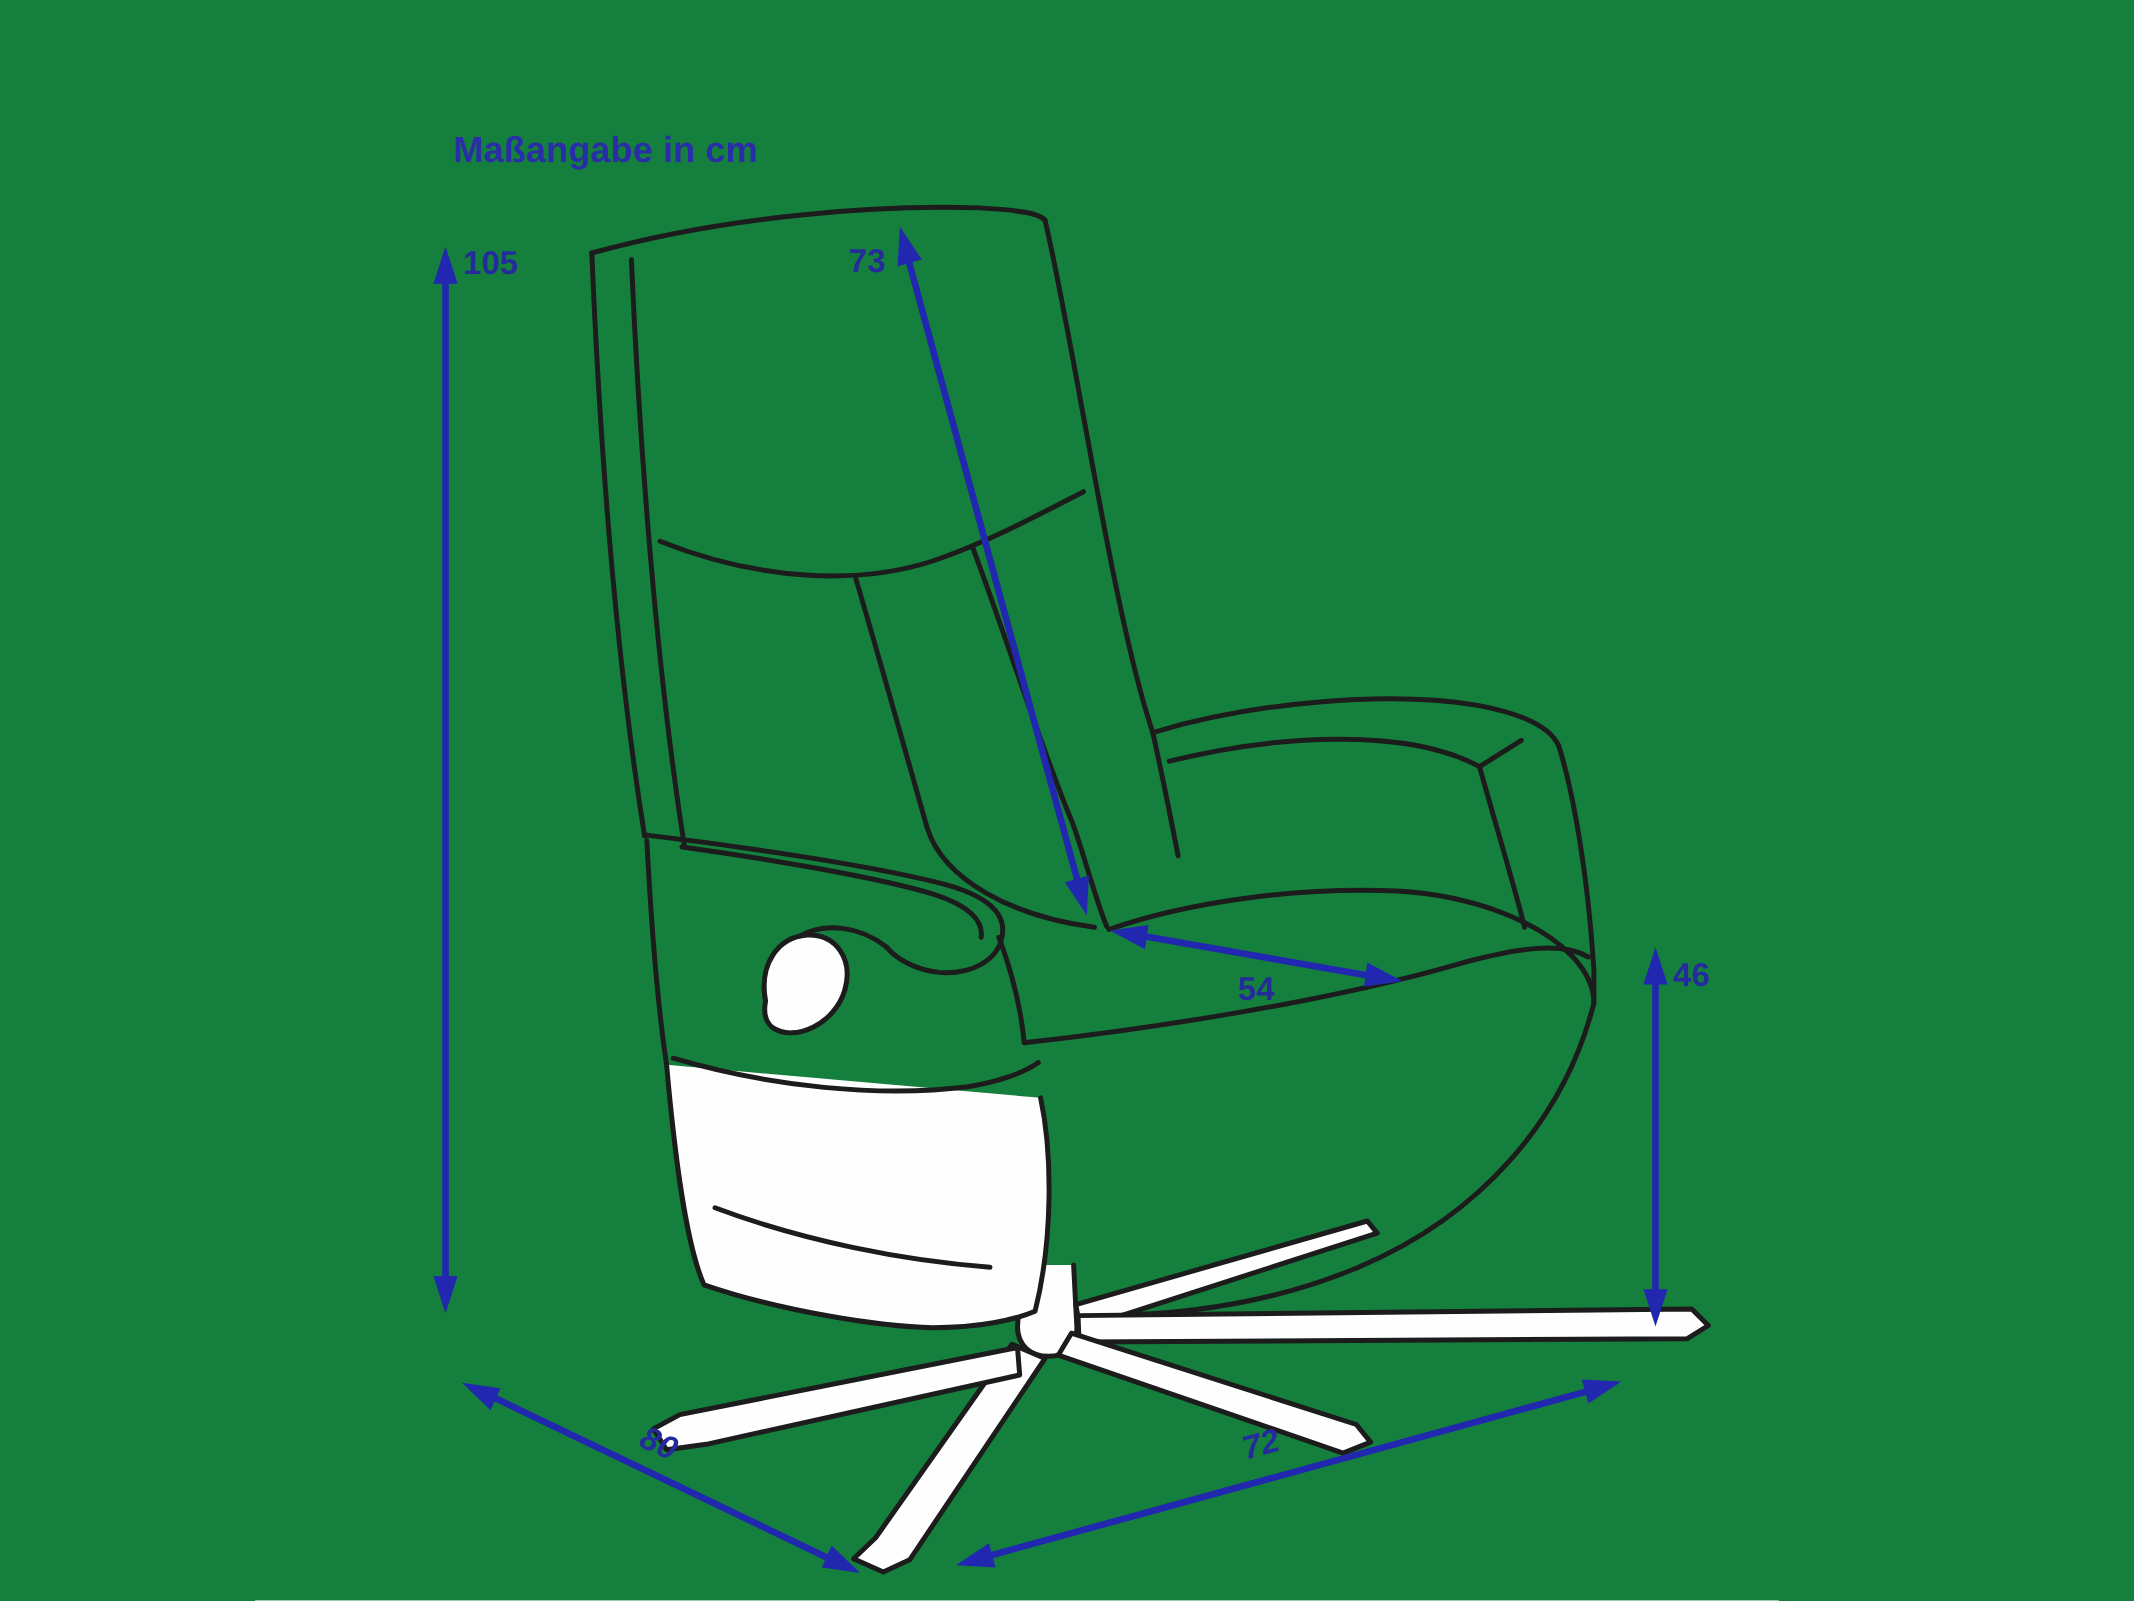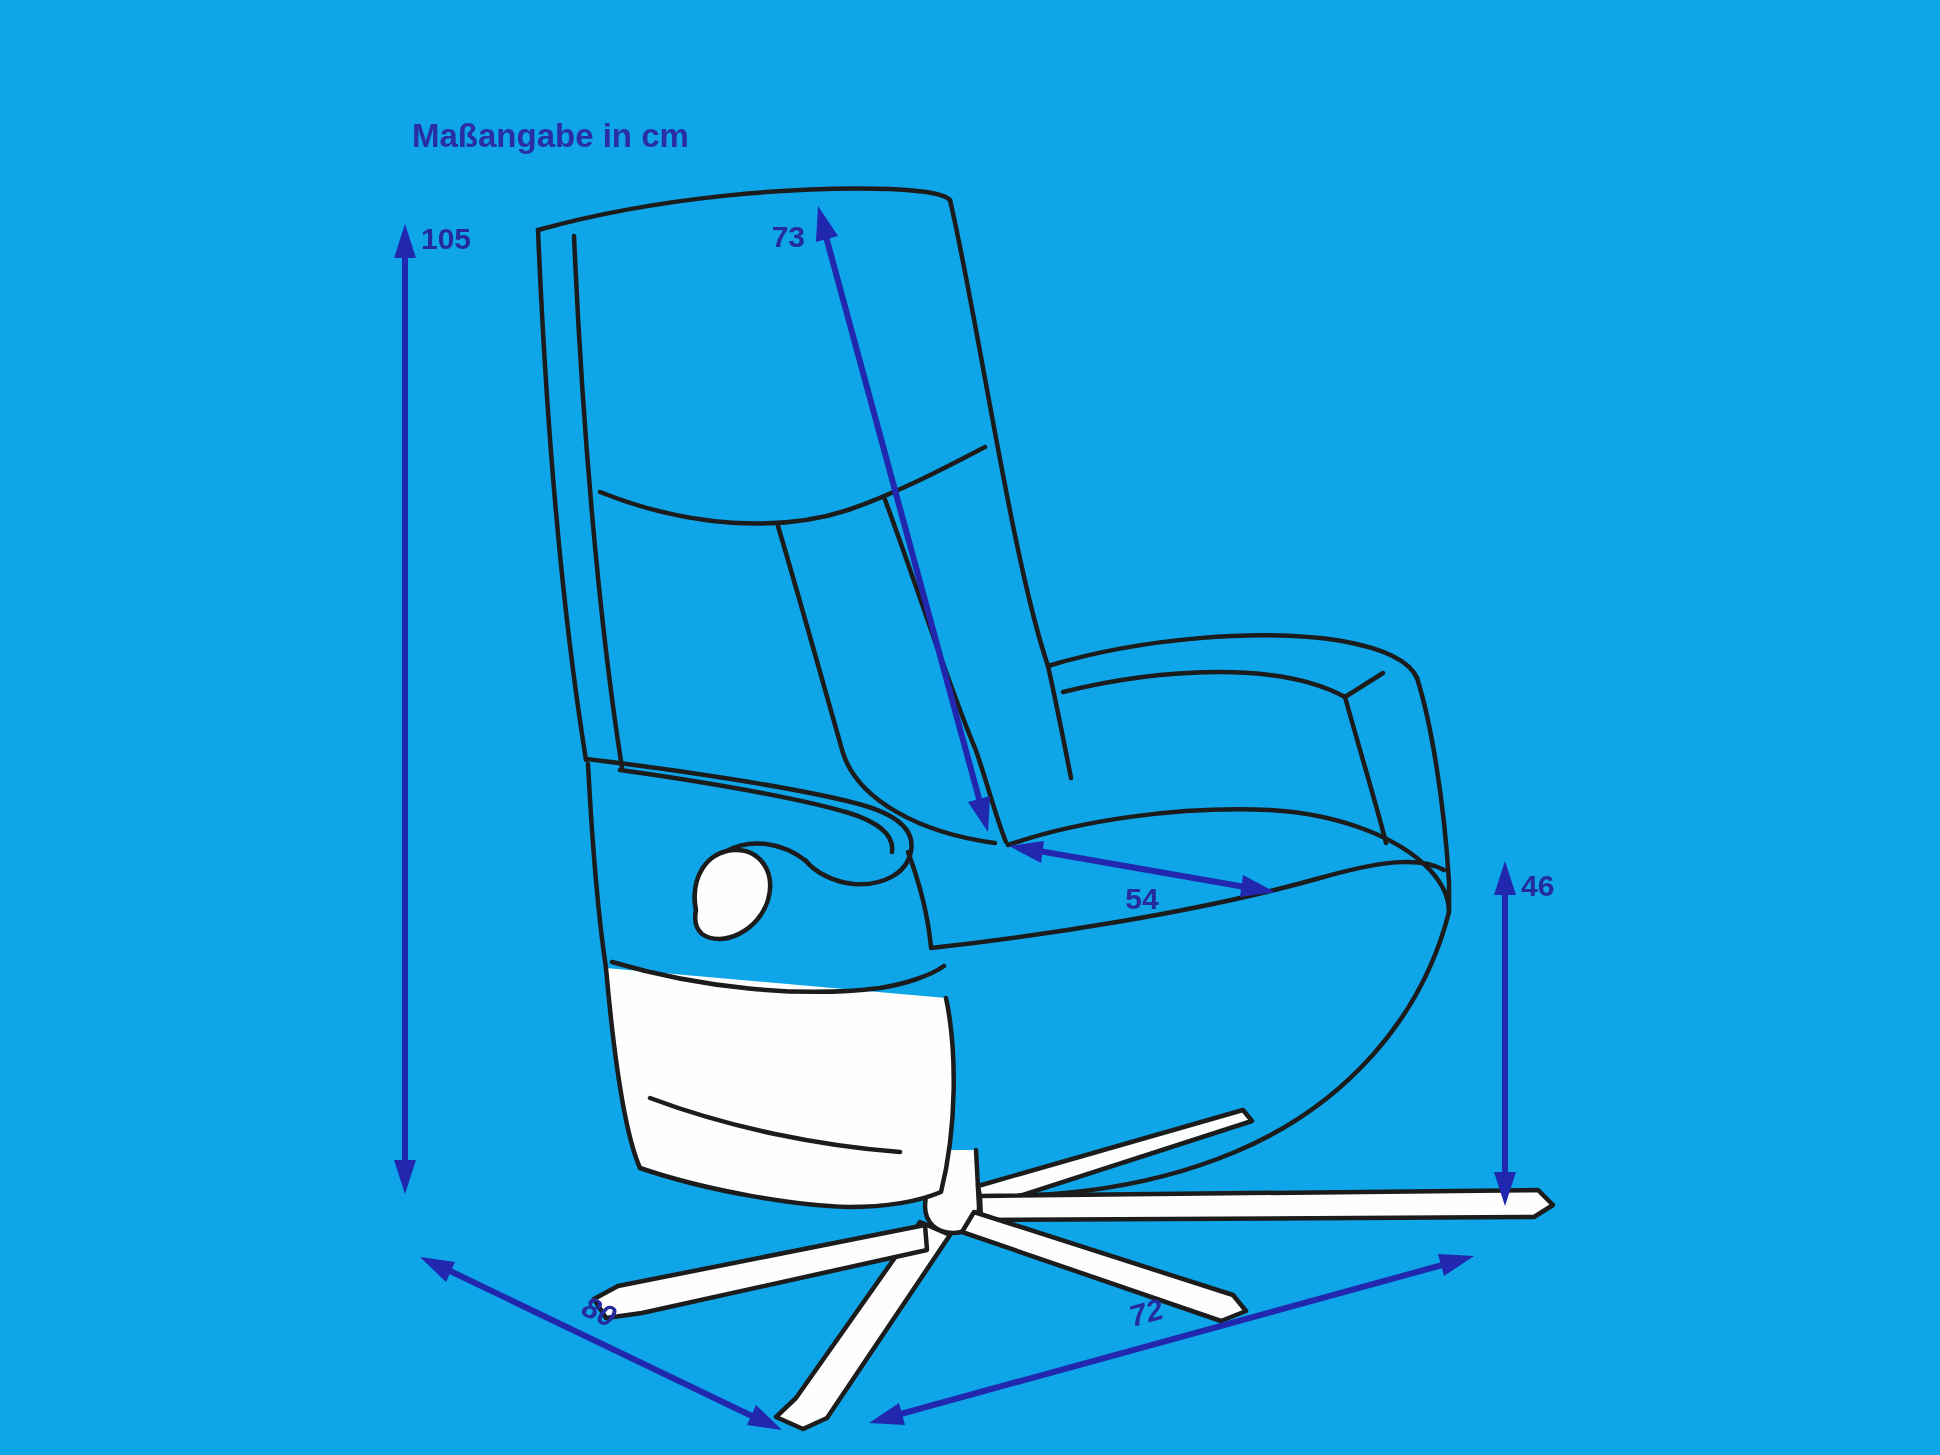--- a/index.html
+++ b/index.html
@@ -7,7 +7,7 @@
     position: relative;
     width: 1940px;
     height: 1455px;
-    background: #0ea5e9;
+    background: #15803d;
     font-family: "Liberation Sans", "DejaVu Sans", sans-serif;
     overflow: hidden;
   }

